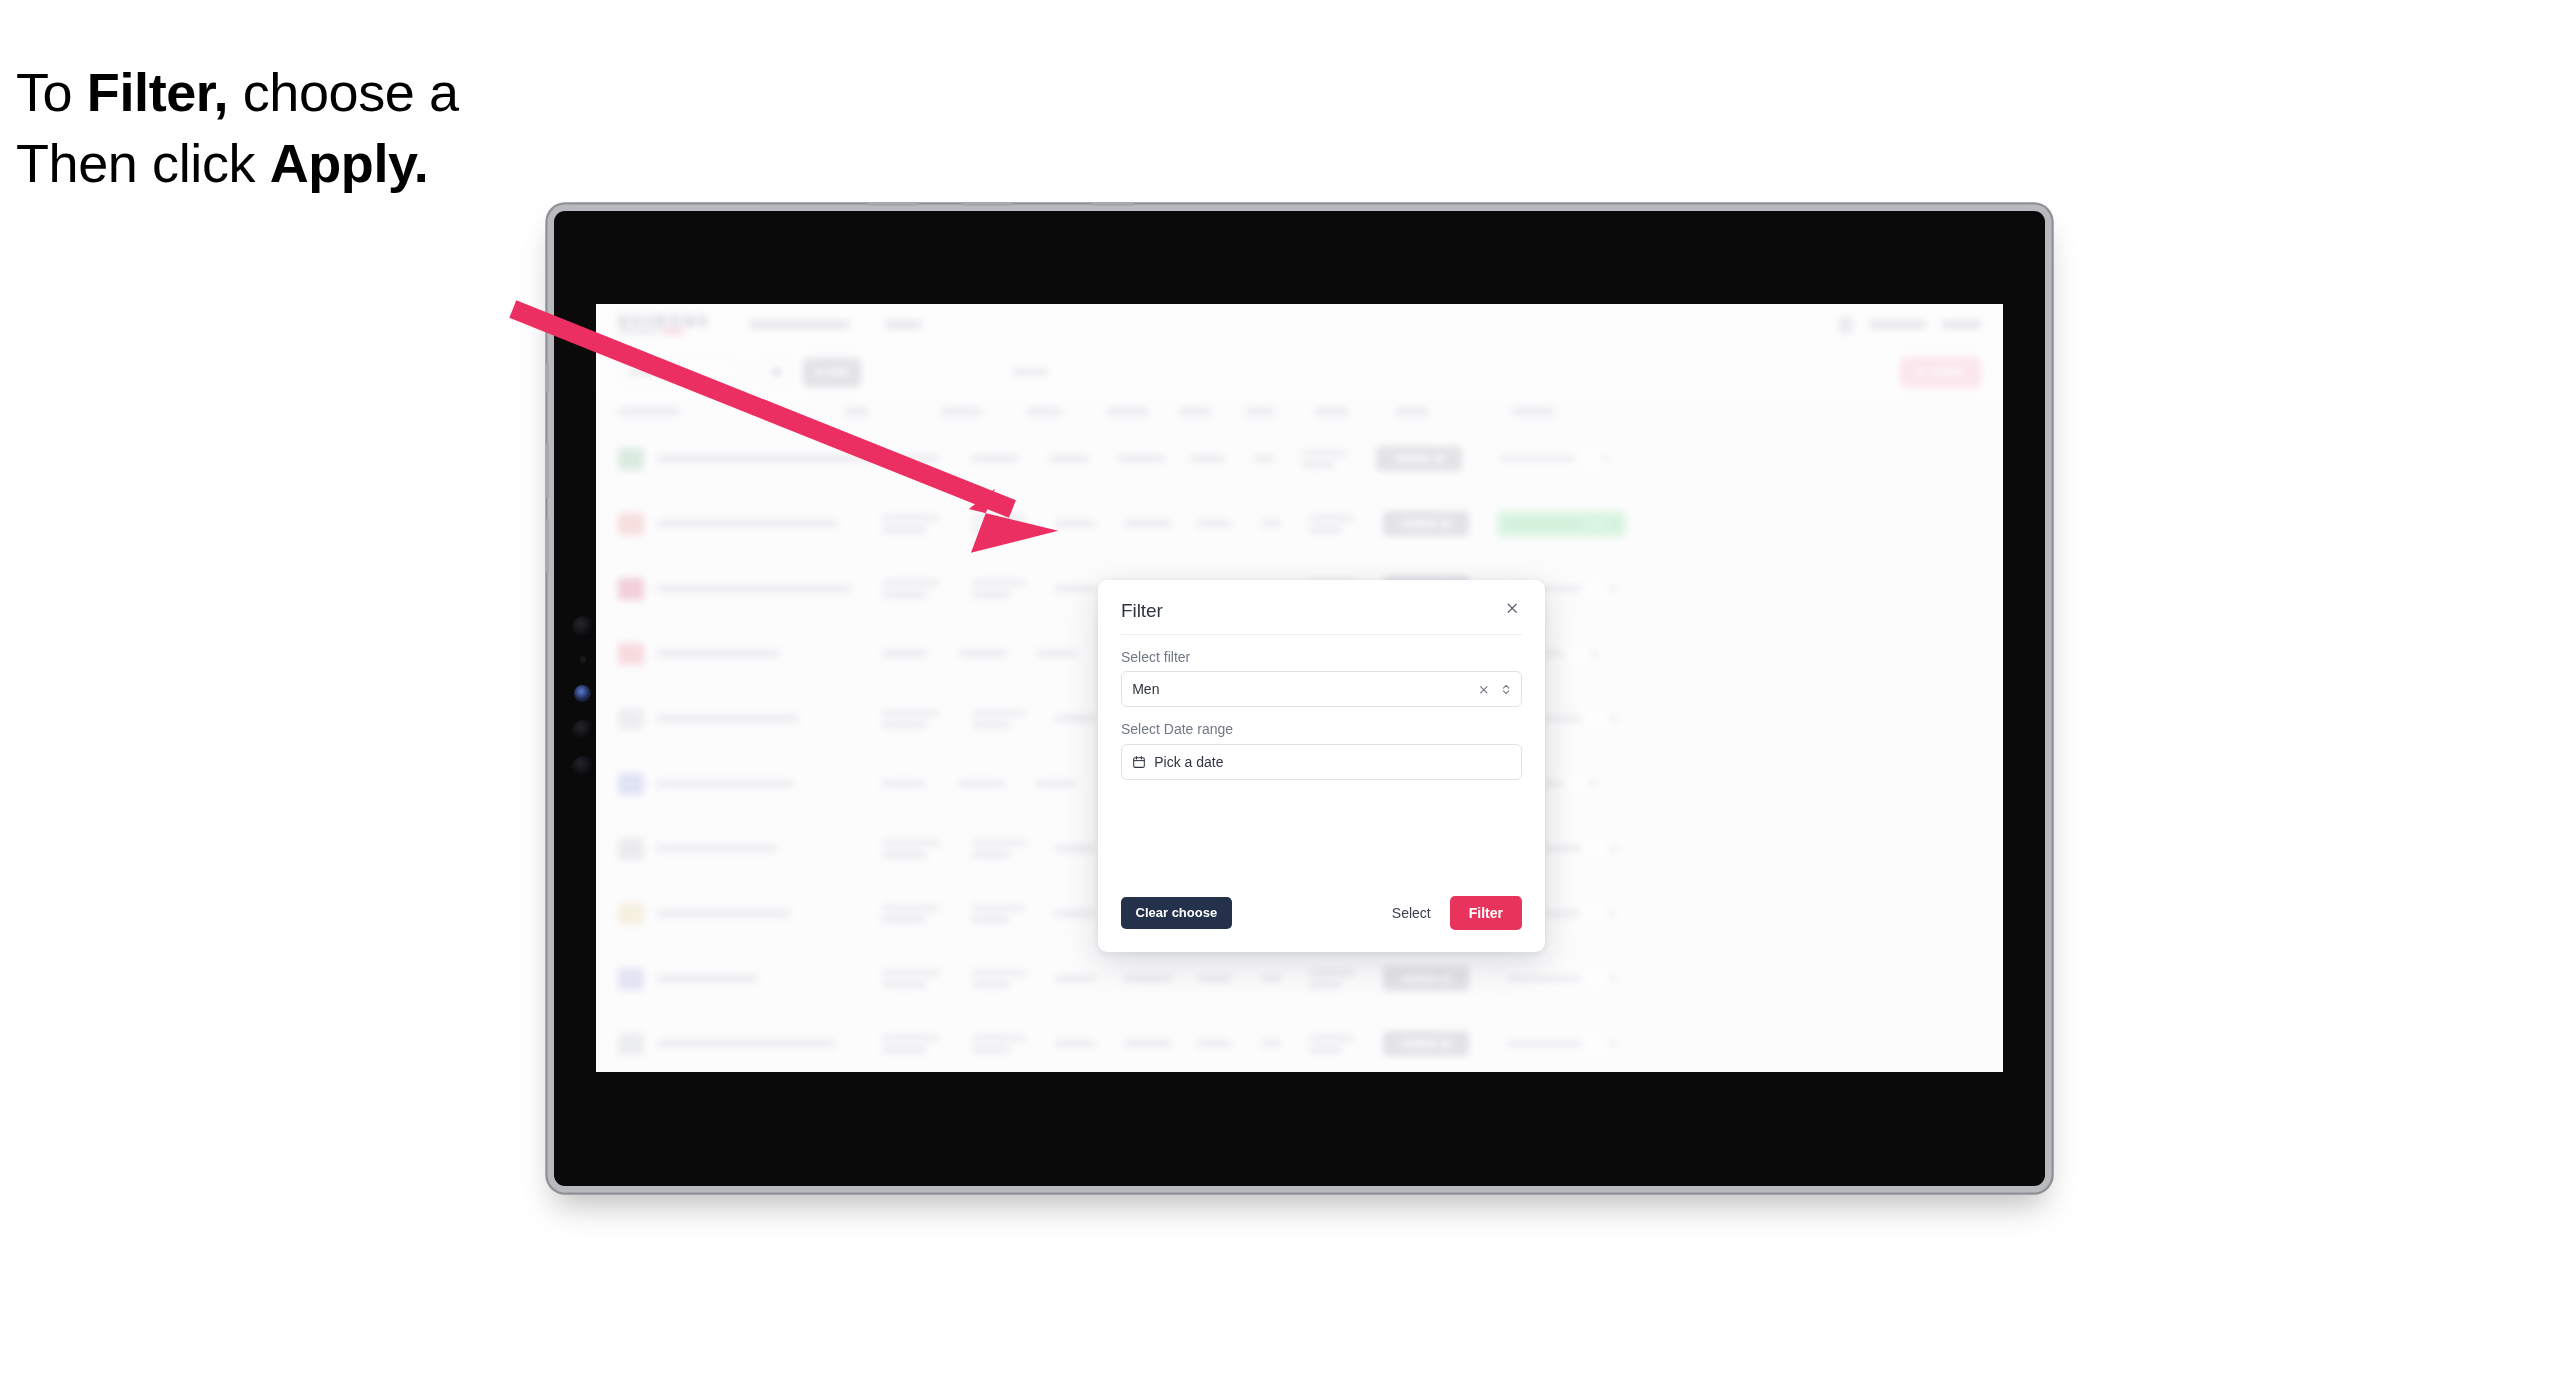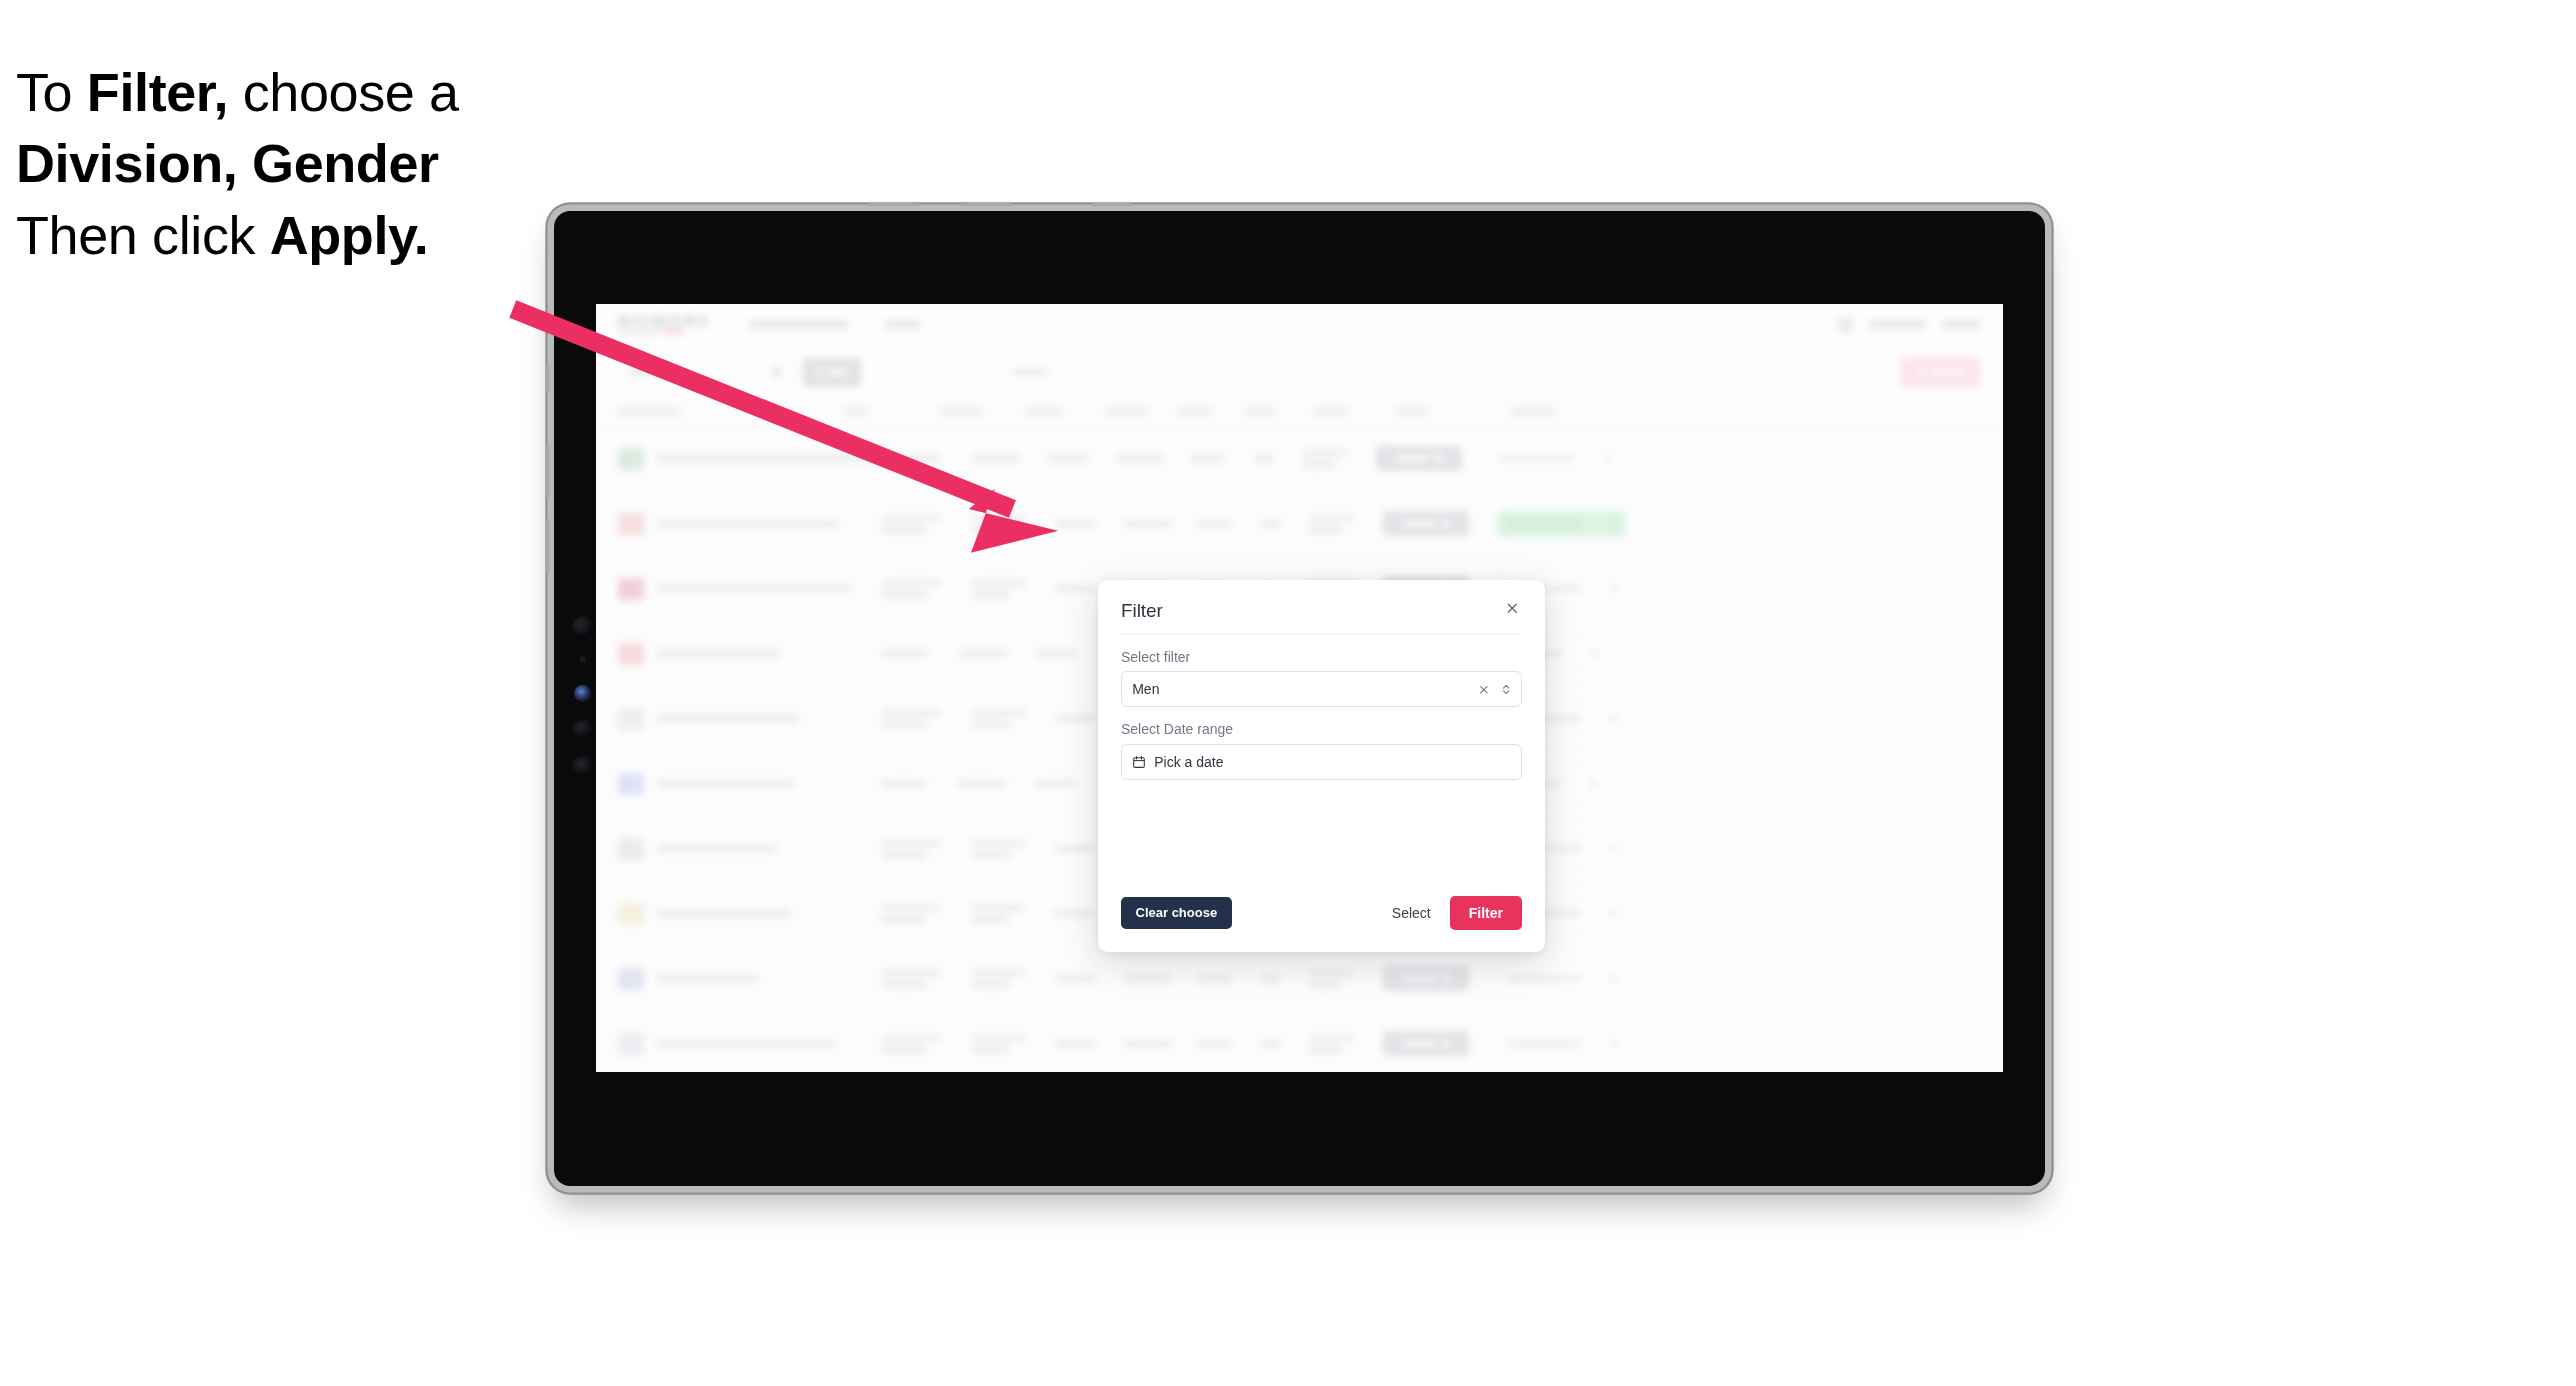--- a/index.html
+++ b/index.html
@@ -327,7 +327,6 @@
 
   <div id="instruction">
     <div class="line"><span>To </span><span class="b">Filter,</span><span> choose a</span></div>
-    <div class="line"><span class="b">Division, Gender</span></div>
     <div class="line"><span>Then click </span><span class="b">Apply.</span></div>
   </div>
 

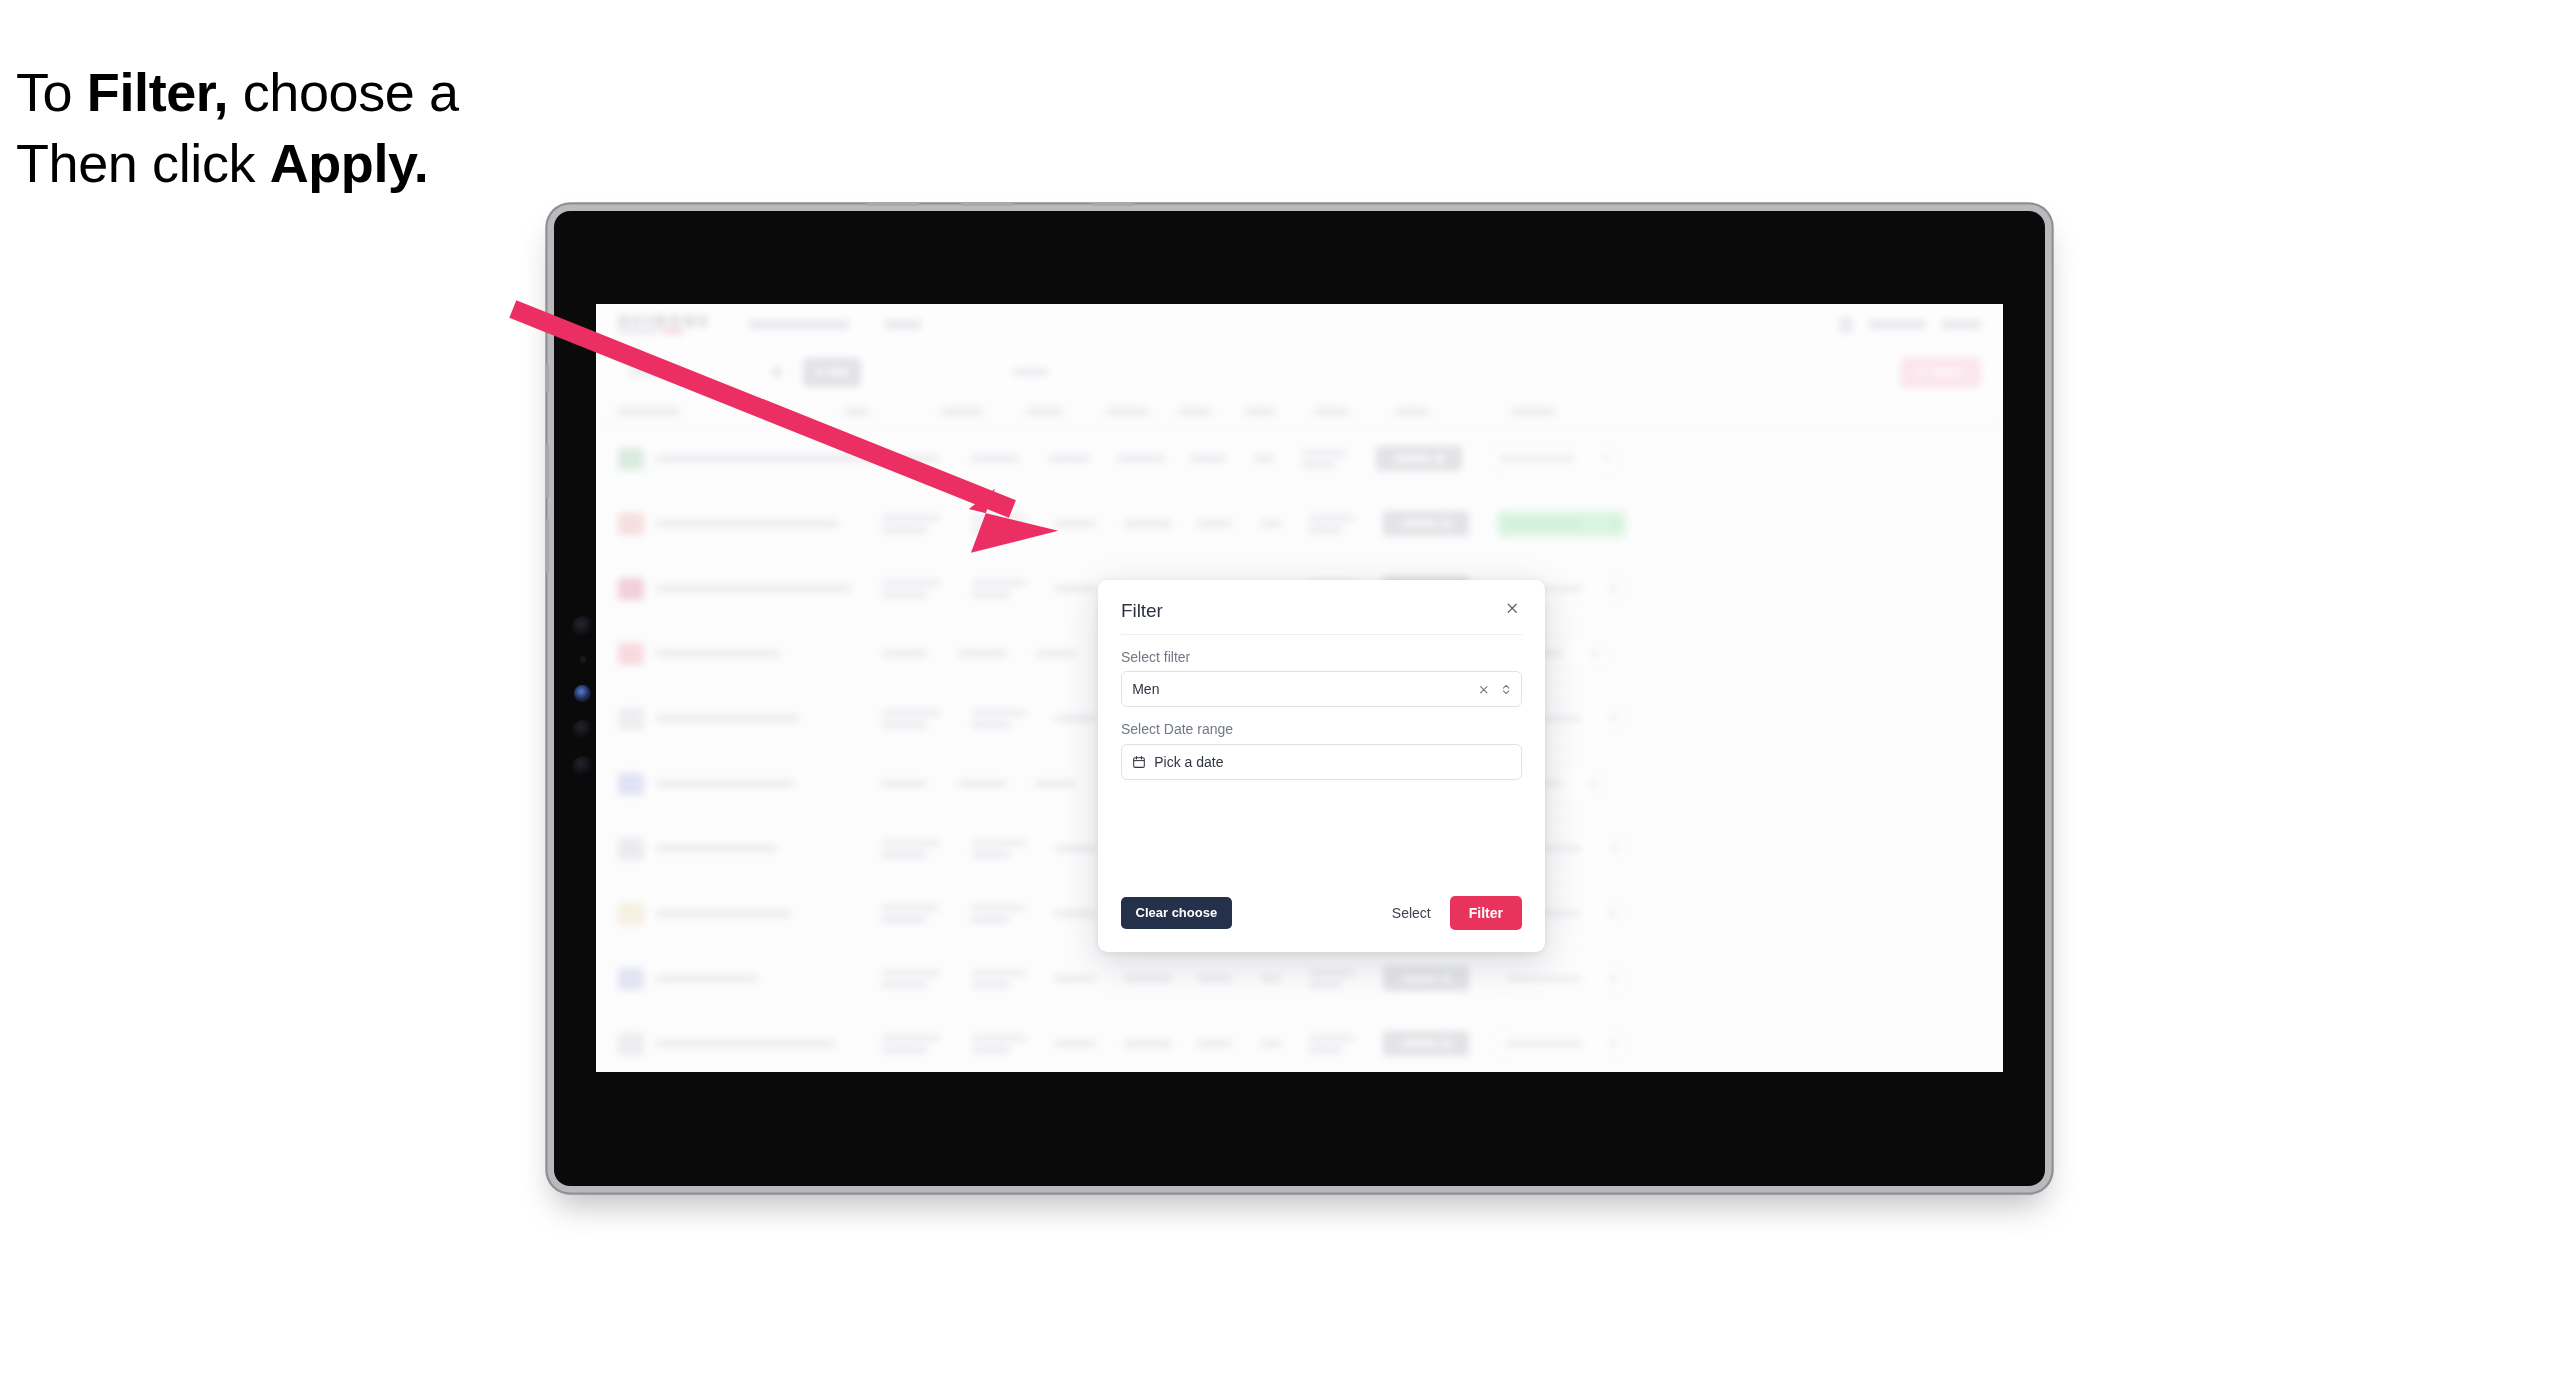--- a/index.html
+++ b/index.html
@@ -52,7 +52,7 @@
     top: 211px;
     width: 1491px;
     height: 975px;
-    border-radius: 16px;
+    border-radius: 11px;
     background: #0a0a0a;
     box-shadow:
       0 0 0 6.5px #b9babd,

